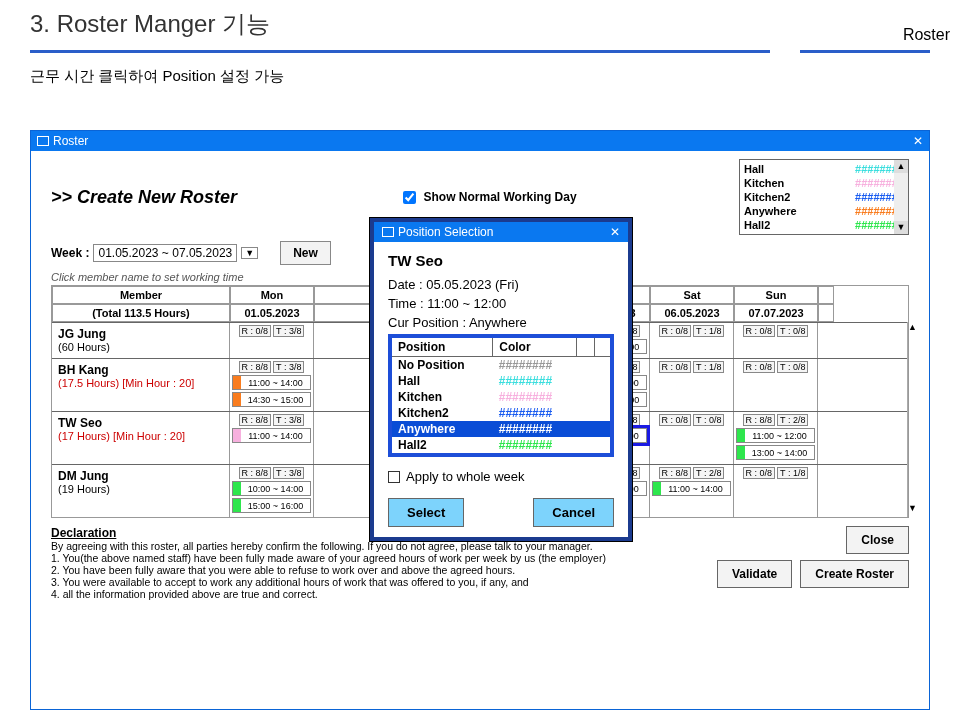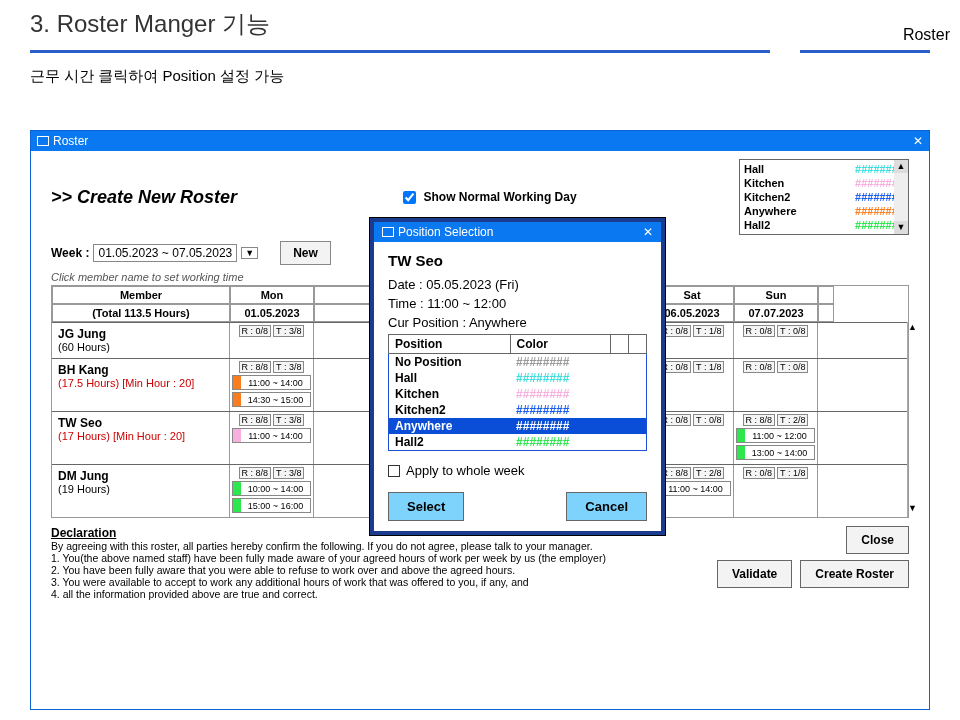--- a/index.html
+++ b/index.html
@@ -79,7 +79,7 @@
   .dialog {
     position:absolute;
     left:370px; top:218px;
-    width:295px;
+    width:262px;
     border:4px solid #1b3b8f;
     background:#fff;
     z-index:50;

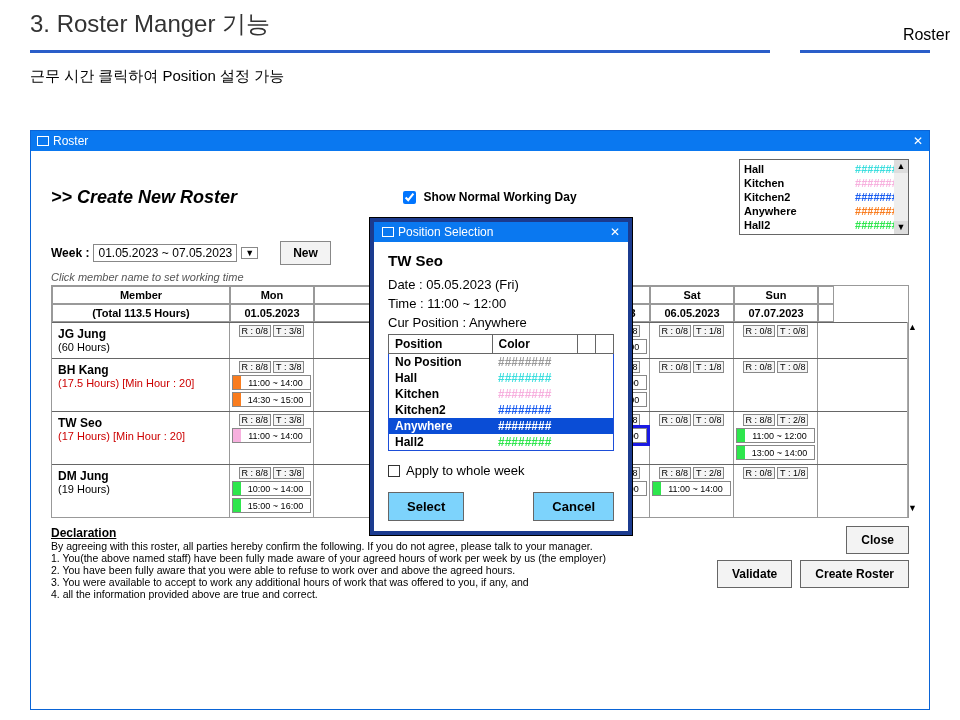--- a/index.html
+++ b/index.html
@@ -93,7 +93,7 @@
   .dlg-body { padding:10px 14px; font-size:13px;}
   .dlg-name { font-weight:bold; font-size:15px; margin-bottom:8px;}
   .dlg-line { margin:4px 0;}
-  .pos-table { margin-top:0; border:1px solid #1d4ed8; font-size:12px; width:100%; border-collapse:collapse;}
+  .pos-table { margin-top:0; border:4px solid #1d4ed8; font-size:12px; width:100%; border-collapse:collapse;}
   .pos-table th { border:1px solid #666; padding:2px 6px; text-align:left; background:#fff;}
   .pos-table td { padding:1px 6px; }
   .pos-table tr.sel { background:#0a4dd6; color:#fff;}

